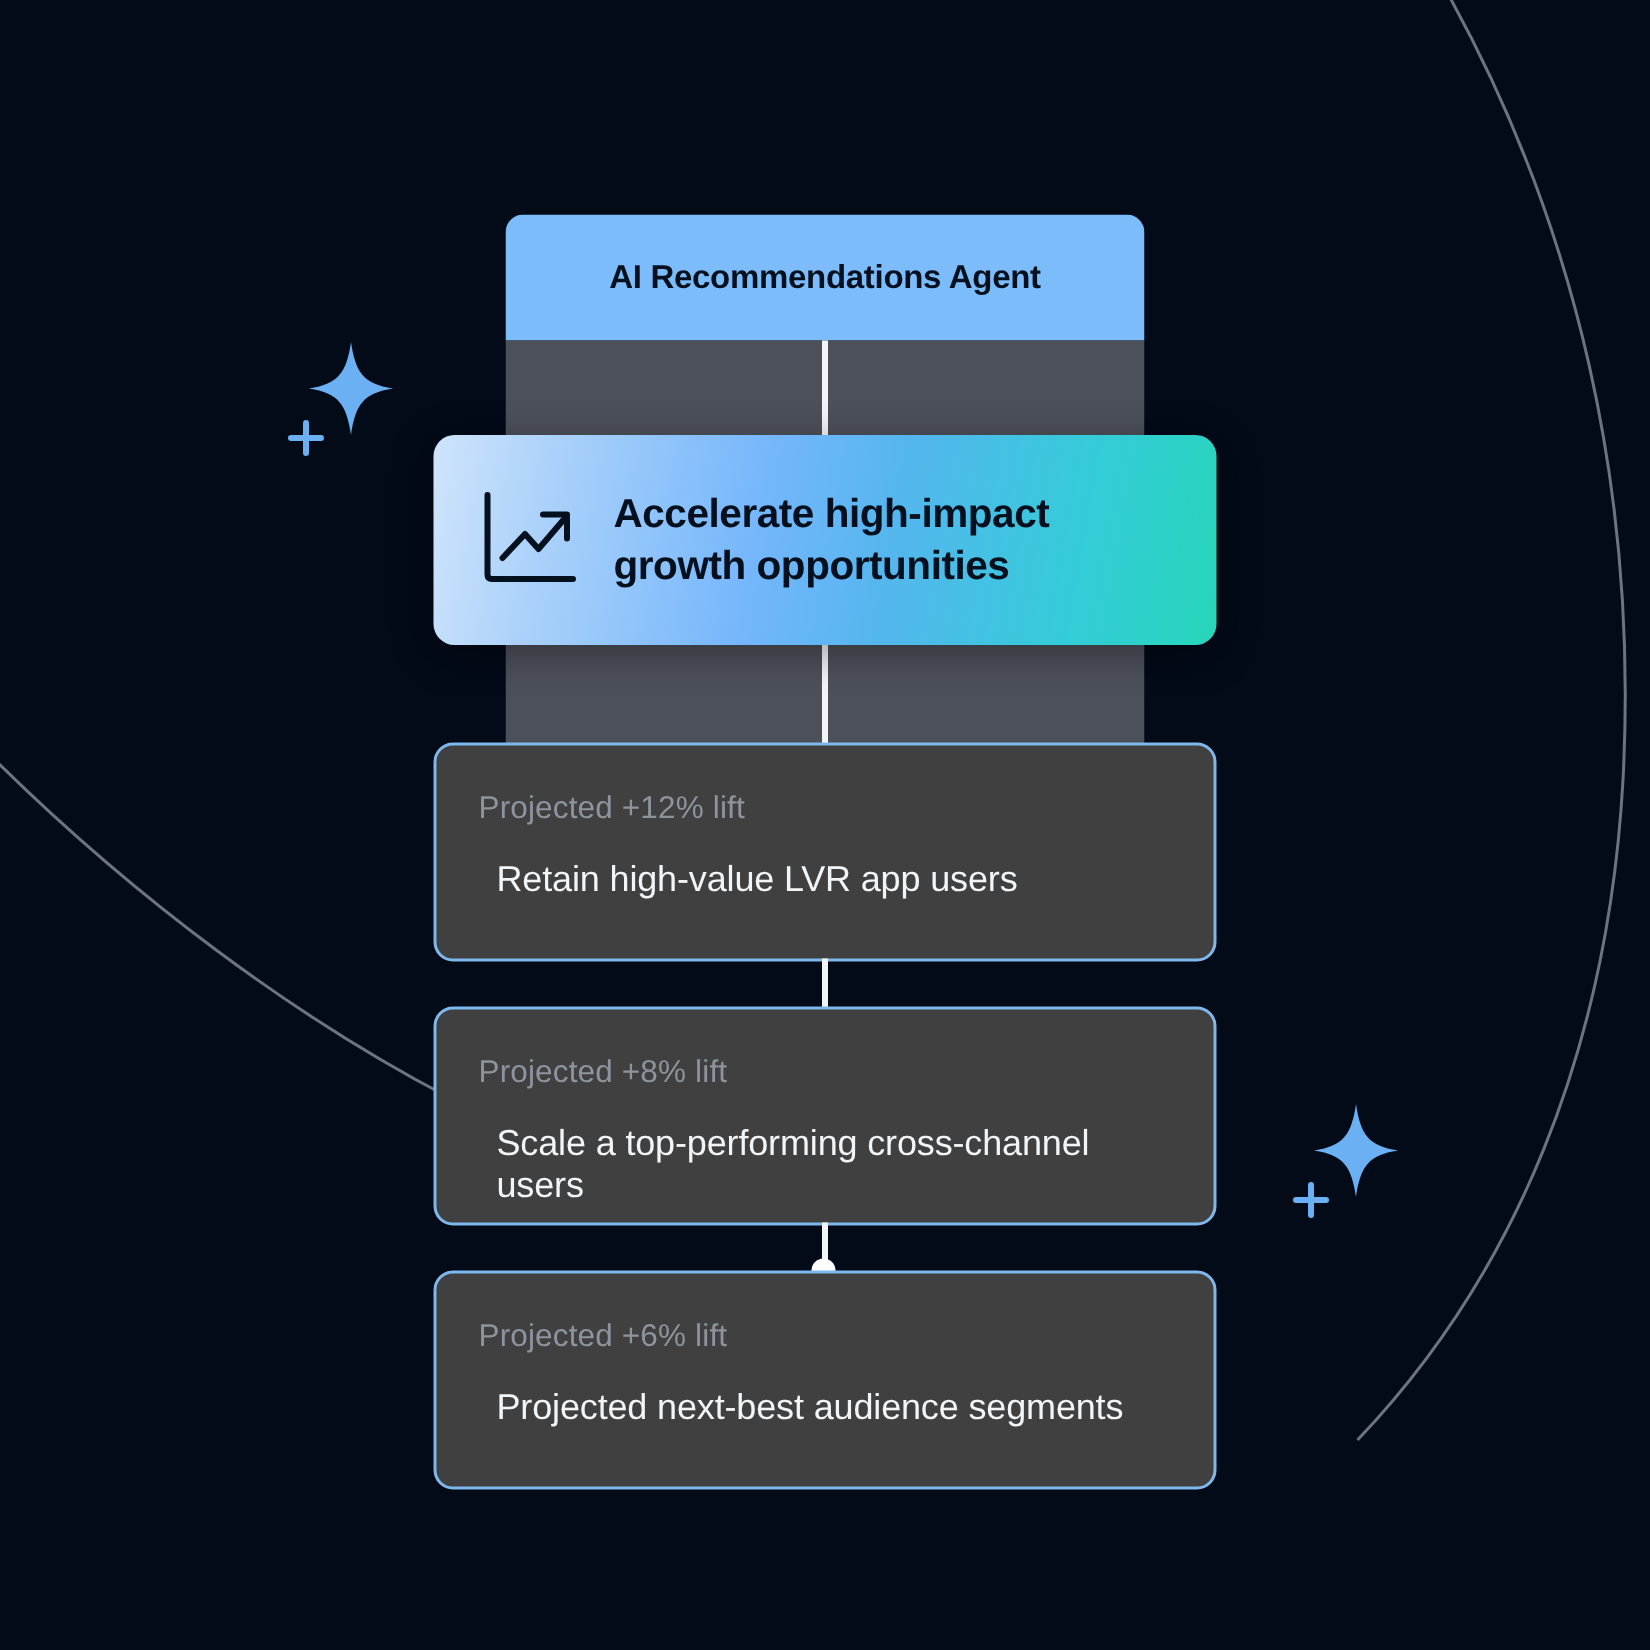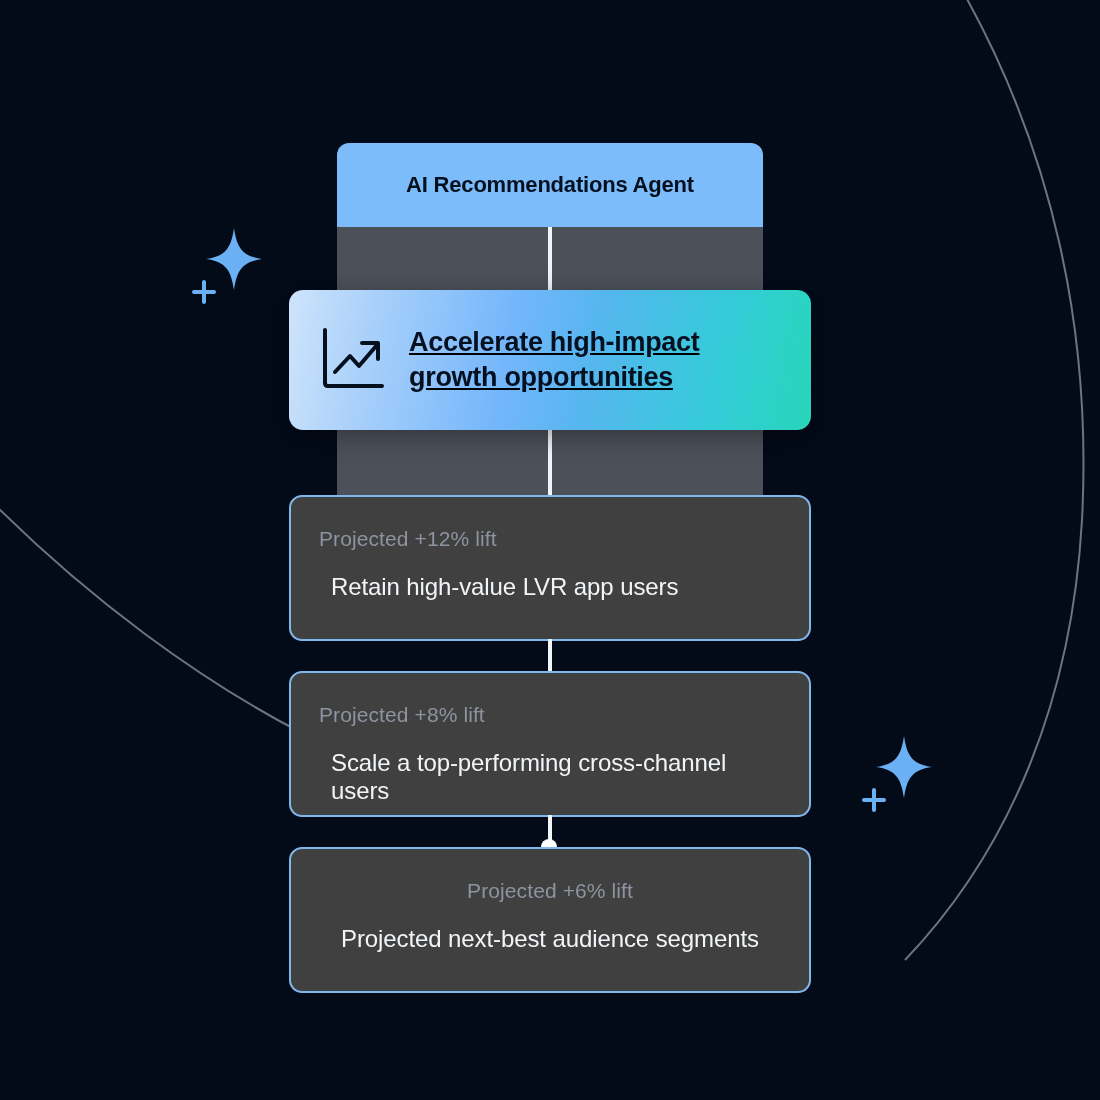--- a/index.html
+++ b/index.html
@@ -96,7 +96,6 @@
     padding-left: 28px;
     box-sizing: border-box;
     box-shadow: 0 6px 26px rgba(0,0,0,0.35);
-    text-decoration: underline;
   }
   #highlight-icon {
     width: 70px;

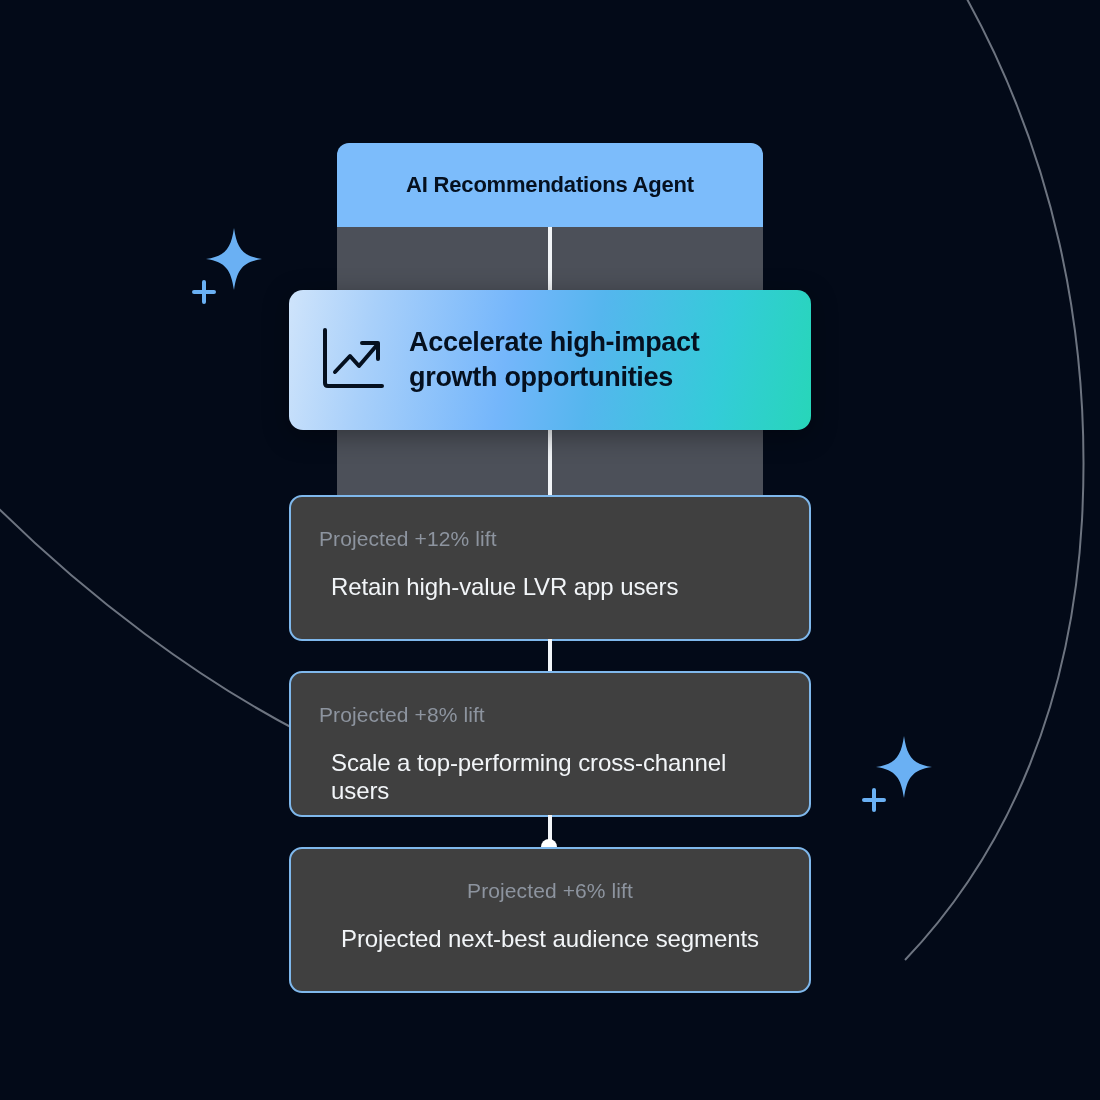--- a/index.html
+++ b/index.html
@@ -124,7 +124,7 @@
   }
   #rec-card-0 { top: 495px; height: 146px; }
   #rec-card-1 { top: 671px; height: 146px; }
-  #rec-card-2 { top: 847px; height: 146px; text-align: center; }
+  #rec-card-2 { top: 847px; height: 146px; }
 
   .rec-lift {
     color: #8d949f;

